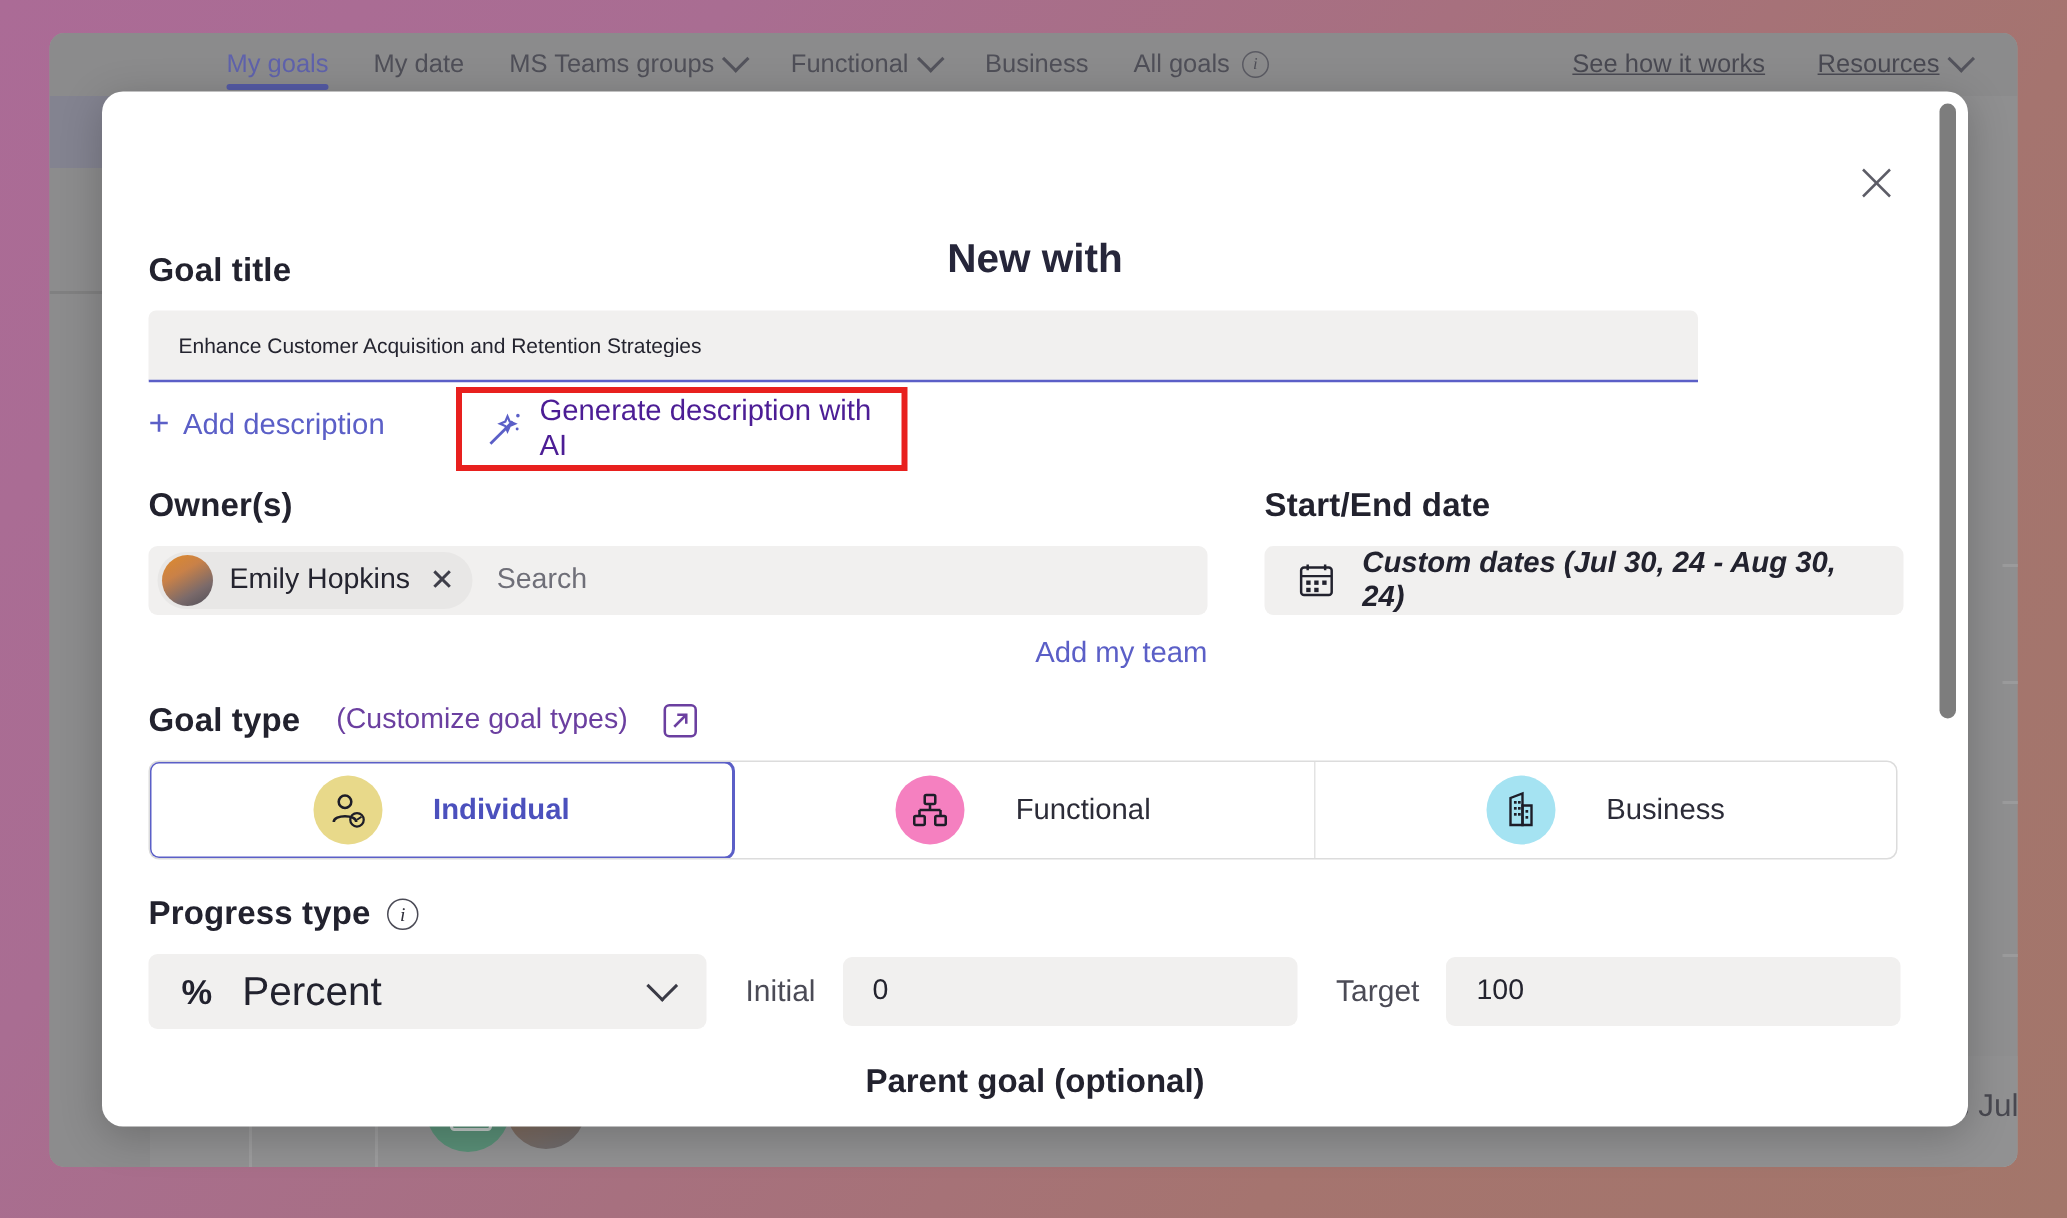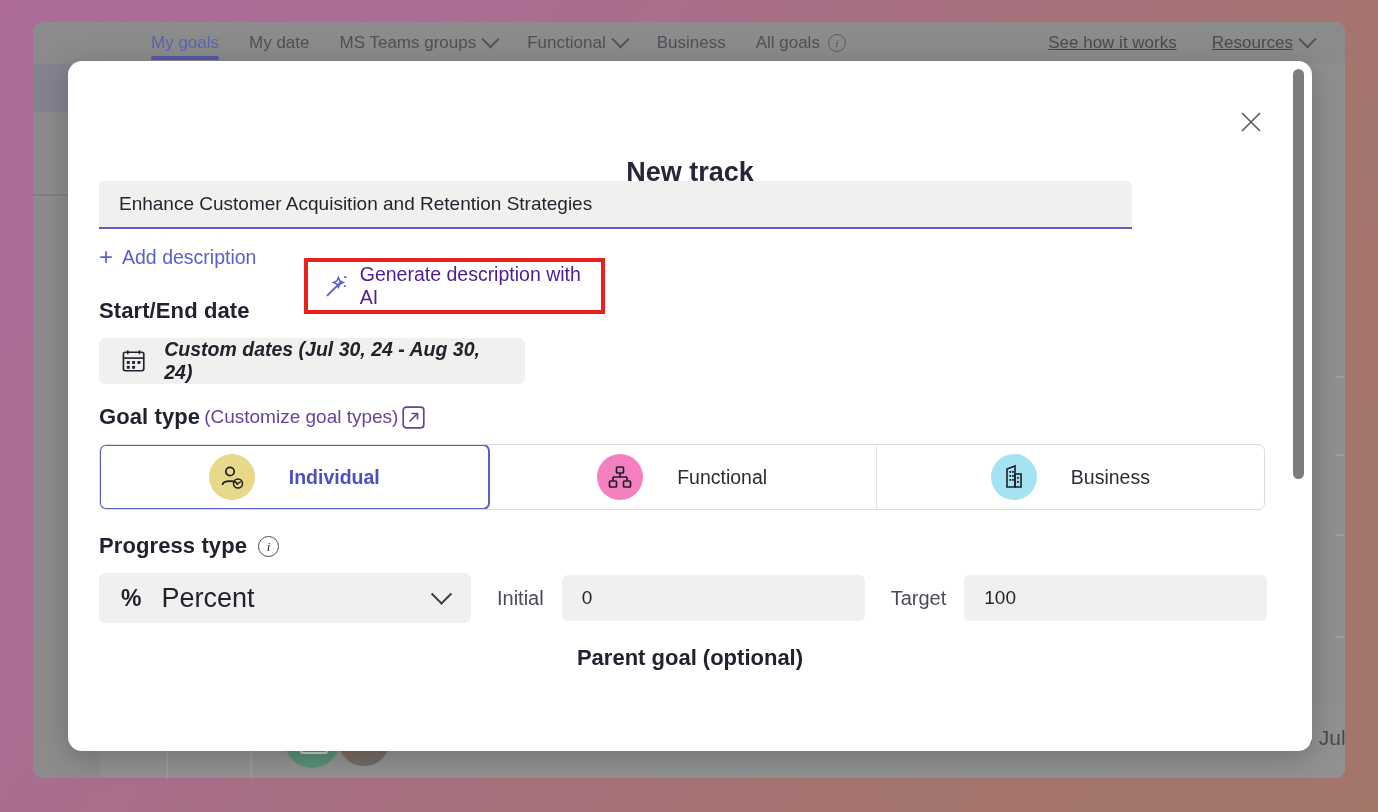--- a/index.html
+++ b/index.html
@@ -628,6 +628,7 @@
     <div id="dialog-body">
 
       <div id="goal-title-block">
+        <div class="field-label">Goal title</div>
         <input id="goal-title-input" type="text" value="Enhance Customer Acquisition and Retention Strategies" style="">
       </div>
 

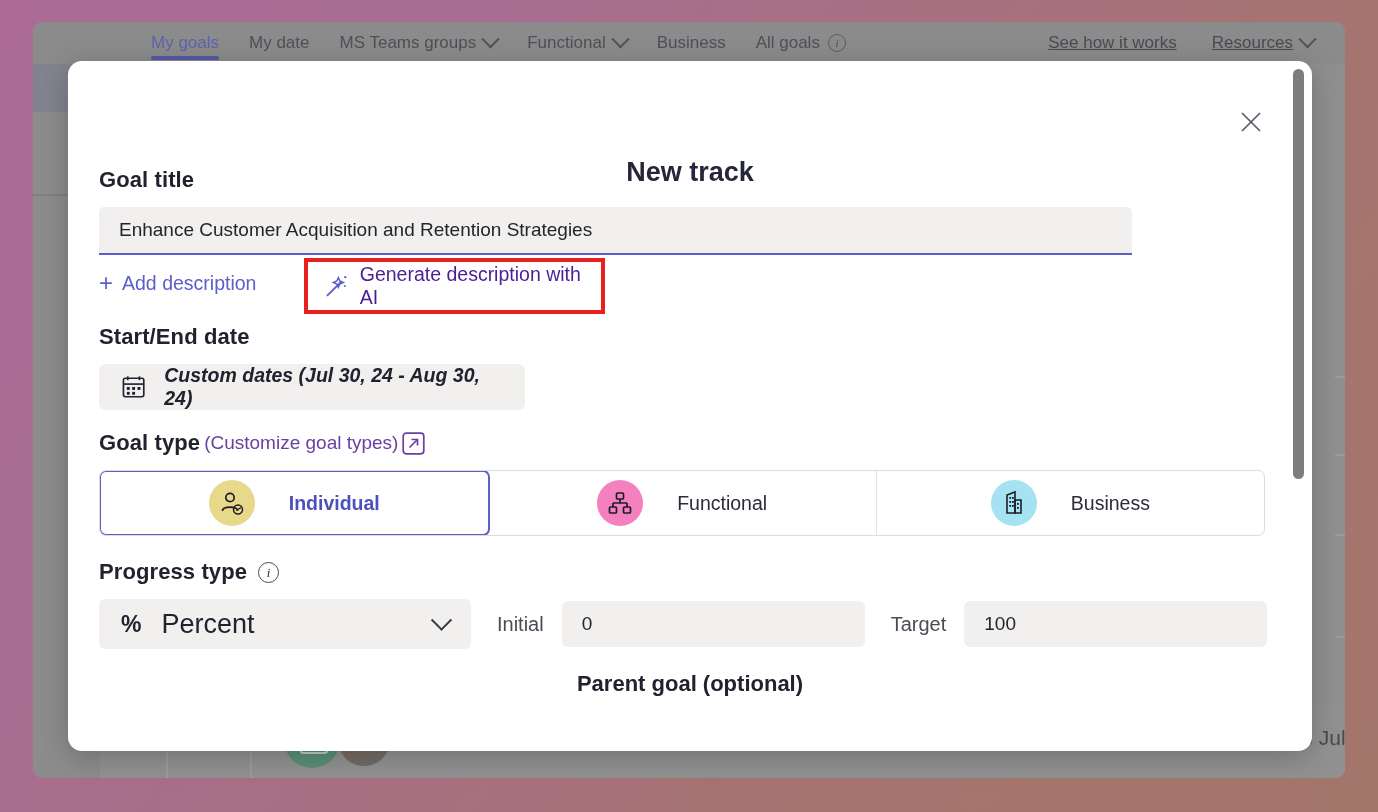--- a/index.html
+++ b/index.html
@@ -616,7 +616,7 @@
 
   <div id="dialog">
 
-    <div id="dialog-title">New track</div>
+    <div id="dialog-title">New with</div>
 
     <div id="close-btn">
       <svg width="22" height="22" viewBox="0 0 22 22">

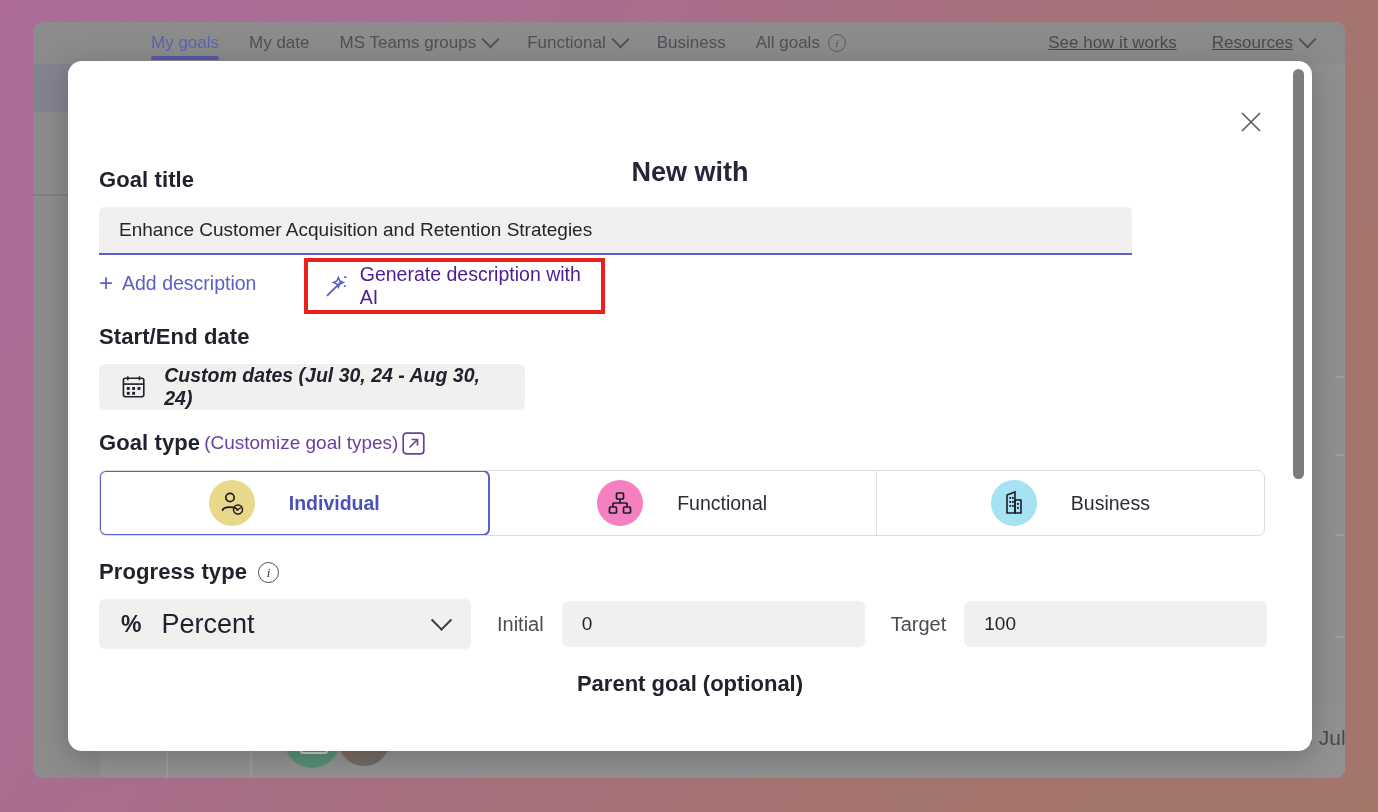--- a/index.html
+++ b/index.html
@@ -271,7 +271,7 @@
     border: none;
     border-bottom: 2.5px solid #5b5fc7;
     border-radius: 5px 5px 0 0;
-    font-size: 19px;
+    font-size: 14px;
     color: #24242f;
     padding: 0 20px;
     font-family: "Liberation Sans", sans-serif;

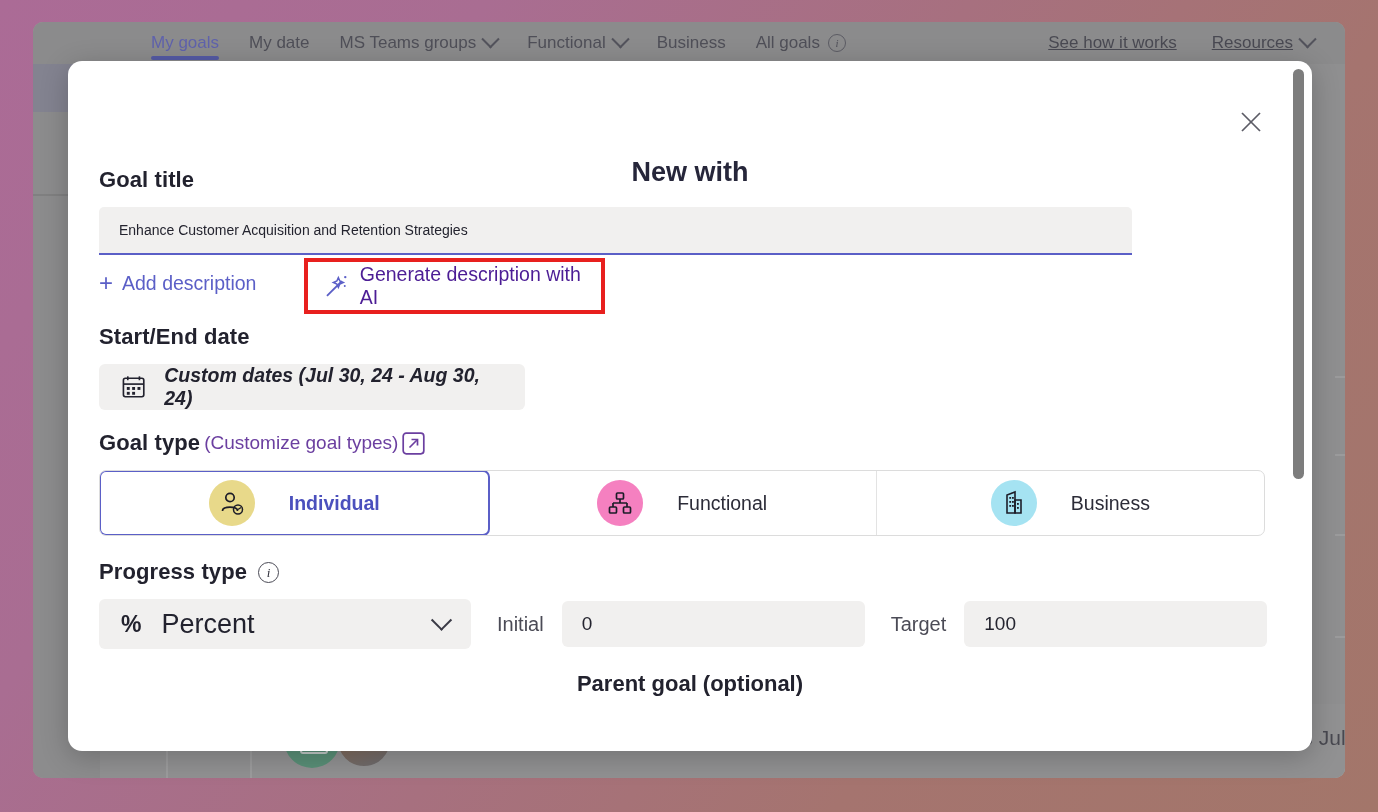--- a/index.html
+++ b/index.html
@@ -643,6 +643,20 @@
       </div>
 
       <div id="owner-date-row">
+        <div id="owner-col">
+          <div class="field-label">Owner(s)</div>
+          <div id="owner-input-wrap">
+            <div id="owner-chip">
+              <div id="owner-avatar"></div>
+              <span id="owner-name">Emily Hopkins</span>
+              <span id="owner-remove">✕</span>
+            </div>
+            <input id="owner-search" type="text" placeholder="Search" style="">
+          </div>
+          <div id="add-my-team-row">
+            <button id="add-my-team">Add my team</button>
+          </div>
+        </div>
 
         <div id="date-col">
           <div class="field-label">Start/End date</div>

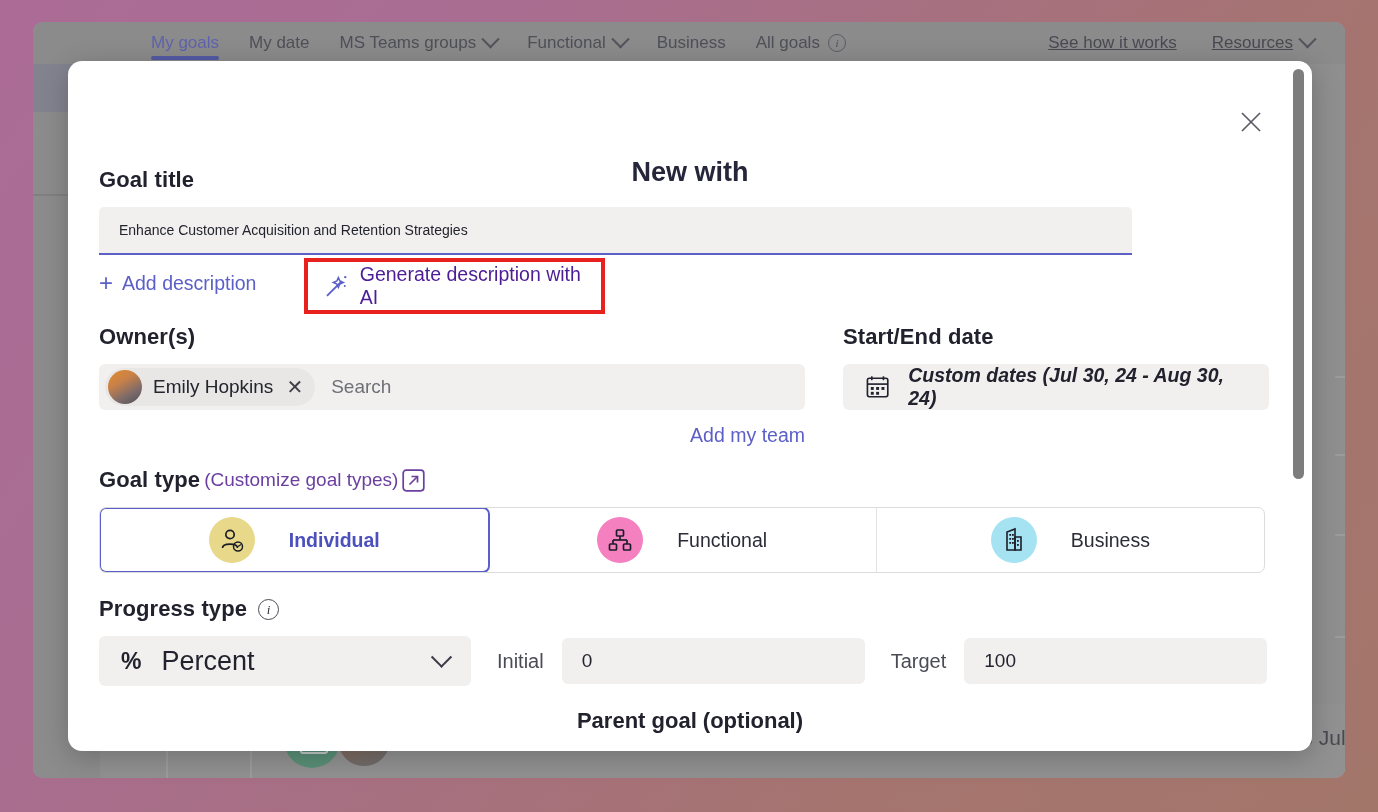--- a/index.html
+++ b/index.html
@@ -402,7 +402,7 @@
   #goal-type-head {
     display: flex;
     align-items: center;
-    gap: 4px;
+    gap: 24px;
   }
   #customize-link {
     font-size: 19px;

